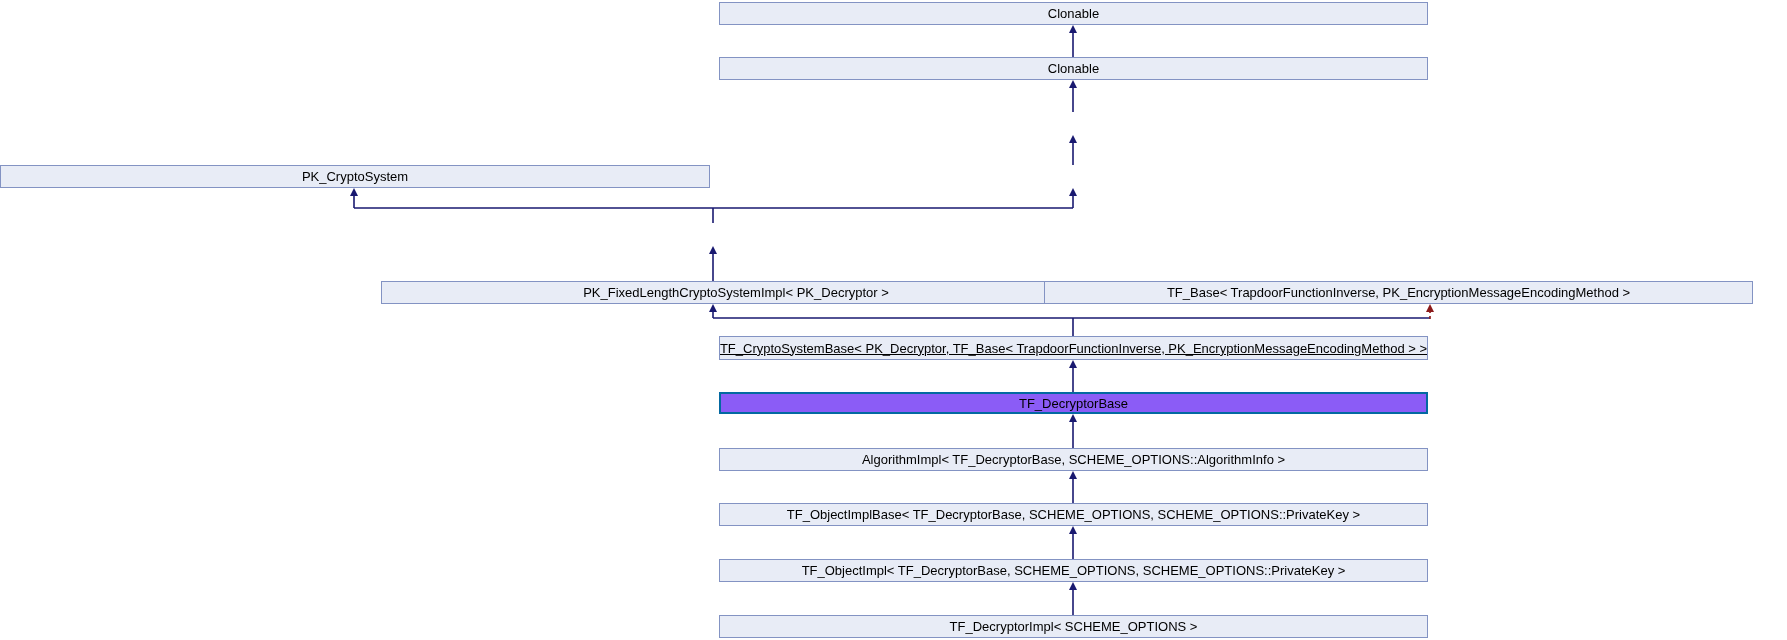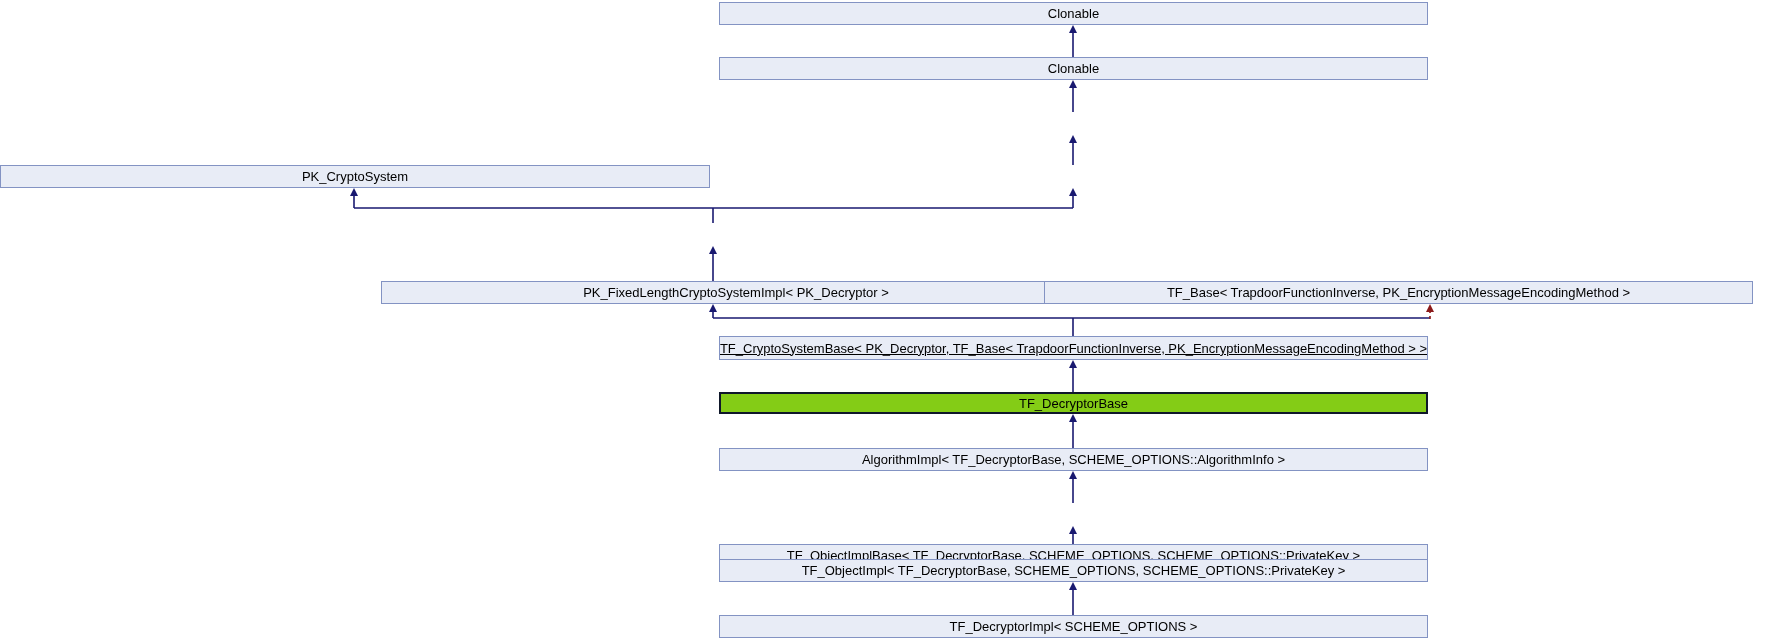--- a/index.html
+++ b/index.html
@@ -40,8 +40,8 @@
     cursor: pointer;
   }
   .node.current {
-    background: #84cc16;
-    border: 2px solid #0f172a;
+    background: #8b5cf6;
+    border: 2px solid #0369a1;
     cursor: default;
   }
   .edge-public { stroke: #191970; stroke-width: 1.6; fill: none; }

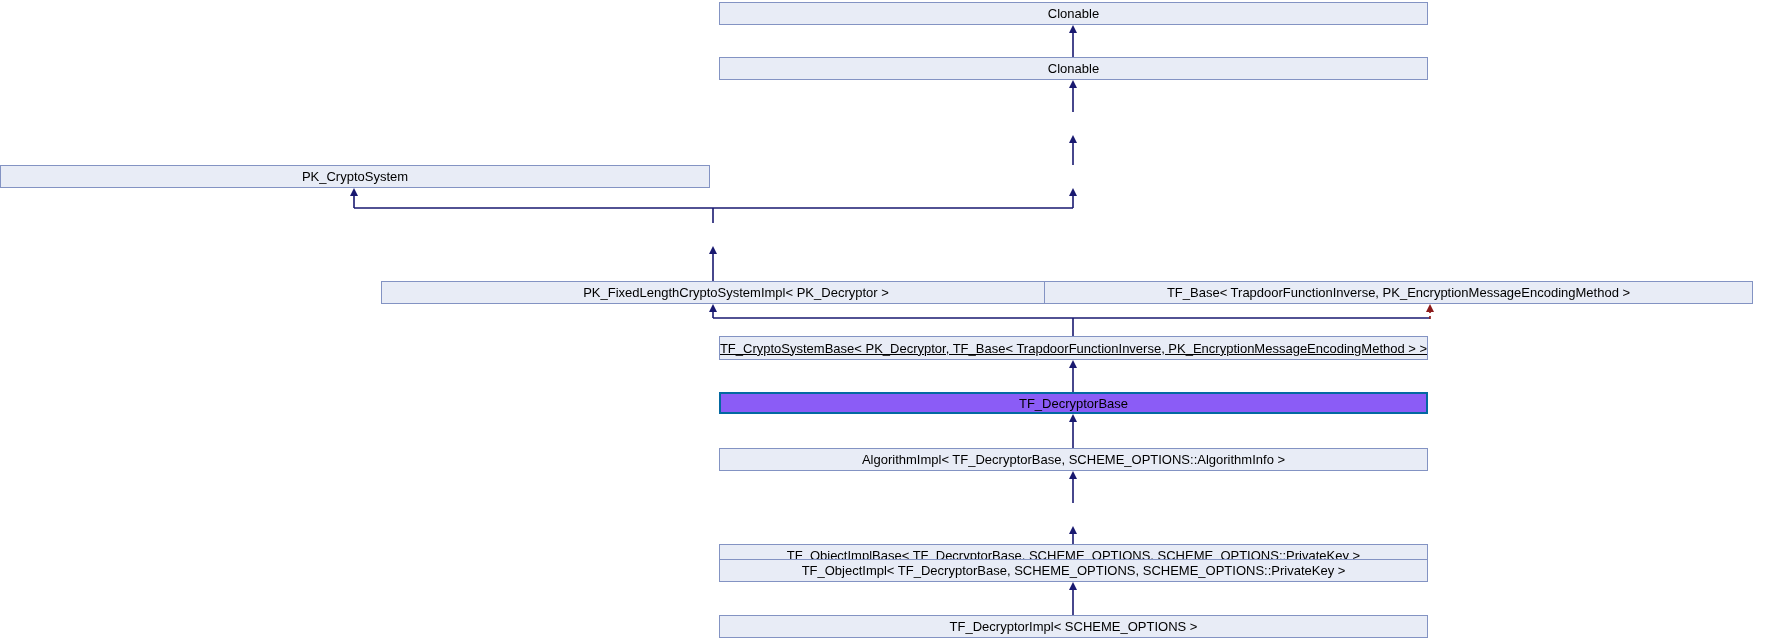--- a/index.html
+++ b/index.html
@@ -128,7 +128,7 @@
   <div class="node" style="left:719px; top:336px; width:709px; height:24px;text-decoration:underline;">TF_CryptoSystemBase&lt; PK_Decryptor, TF_Base&lt; TrapdoorFunctionInverse, PK_EncryptionMessageEncodingMethod &gt; &gt;</div>
   <div class="node current" style="left:719px; top:392px; width:709px; height:22px;">TF_DecryptorBase</div>
   <div class="node" style="left:719px; top:448px; width:709px; height:23px;">AlgorithmImpl&lt; TF_DecryptorBase, SCHEME_OPTIONS::AlgorithmInfo &gt;</div>
-  <div class="node" style="left:719px; top:503px; width:709px; height:23px;margin-top:41px;">TF_ObjectImplBase&lt; TF_DecryptorBase, SCHEME_OPTIONS, SCHEME_OPTIONS::PrivateKey &gt;</div>
+  <div class="node" style="left:719px; top:503px; width:709px; height:23px;">TF_ObjectImplBase&lt; TF_DecryptorBase, SCHEME_OPTIONS, SCHEME_OPTIONS::PrivateKey &gt;</div>
   <div class="node" style="left:719px; top:559px; width:709px; height:23px;">TF_ObjectImpl&lt; TF_DecryptorBase, SCHEME_OPTIONS, SCHEME_OPTIONS::PrivateKey &gt;</div>
   <div class="node" style="left:719px; top:615px; width:709px; height:23px;">TF_DecryptorImpl&lt; SCHEME_OPTIONS &gt;</div>
 

